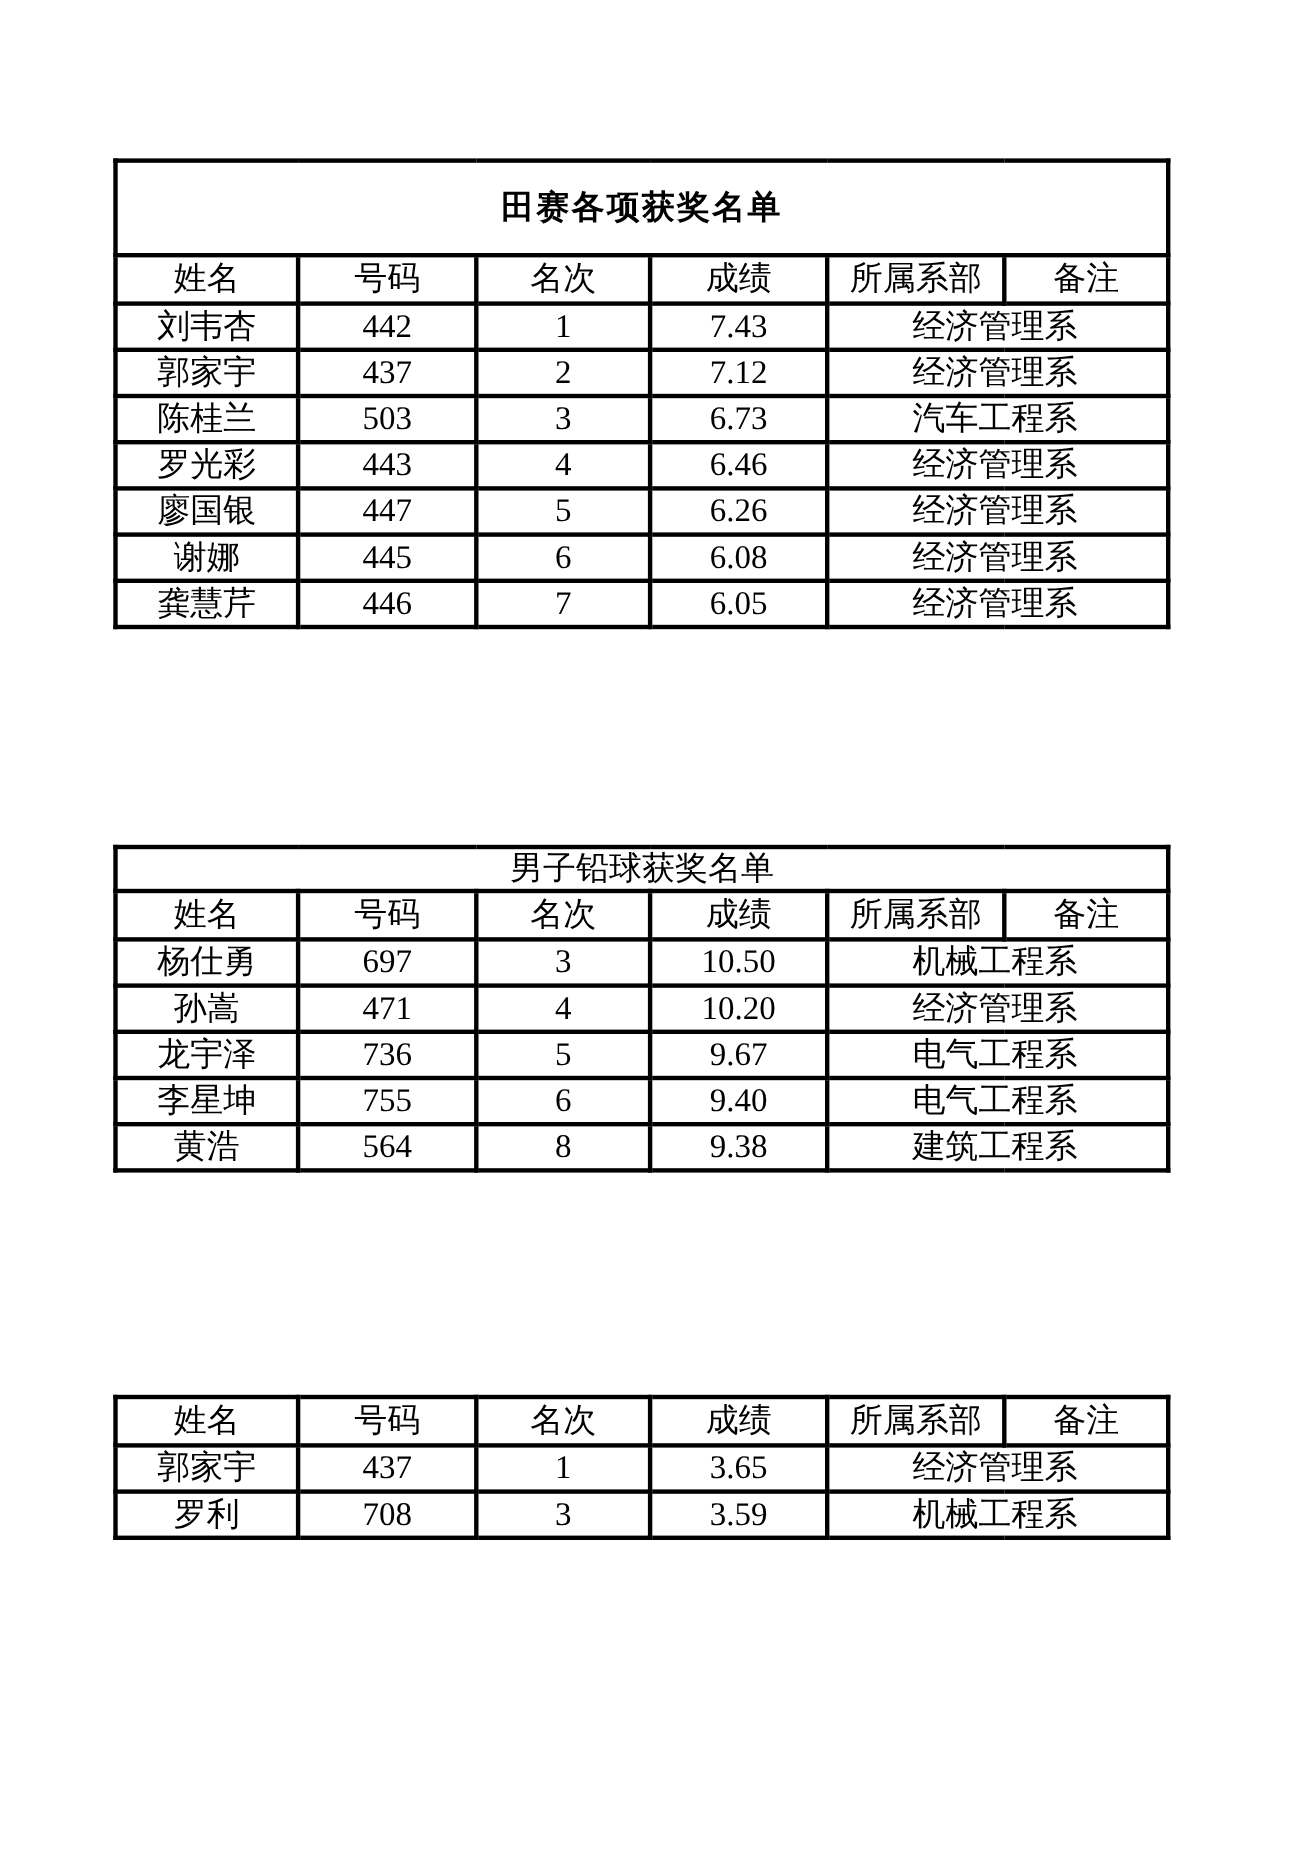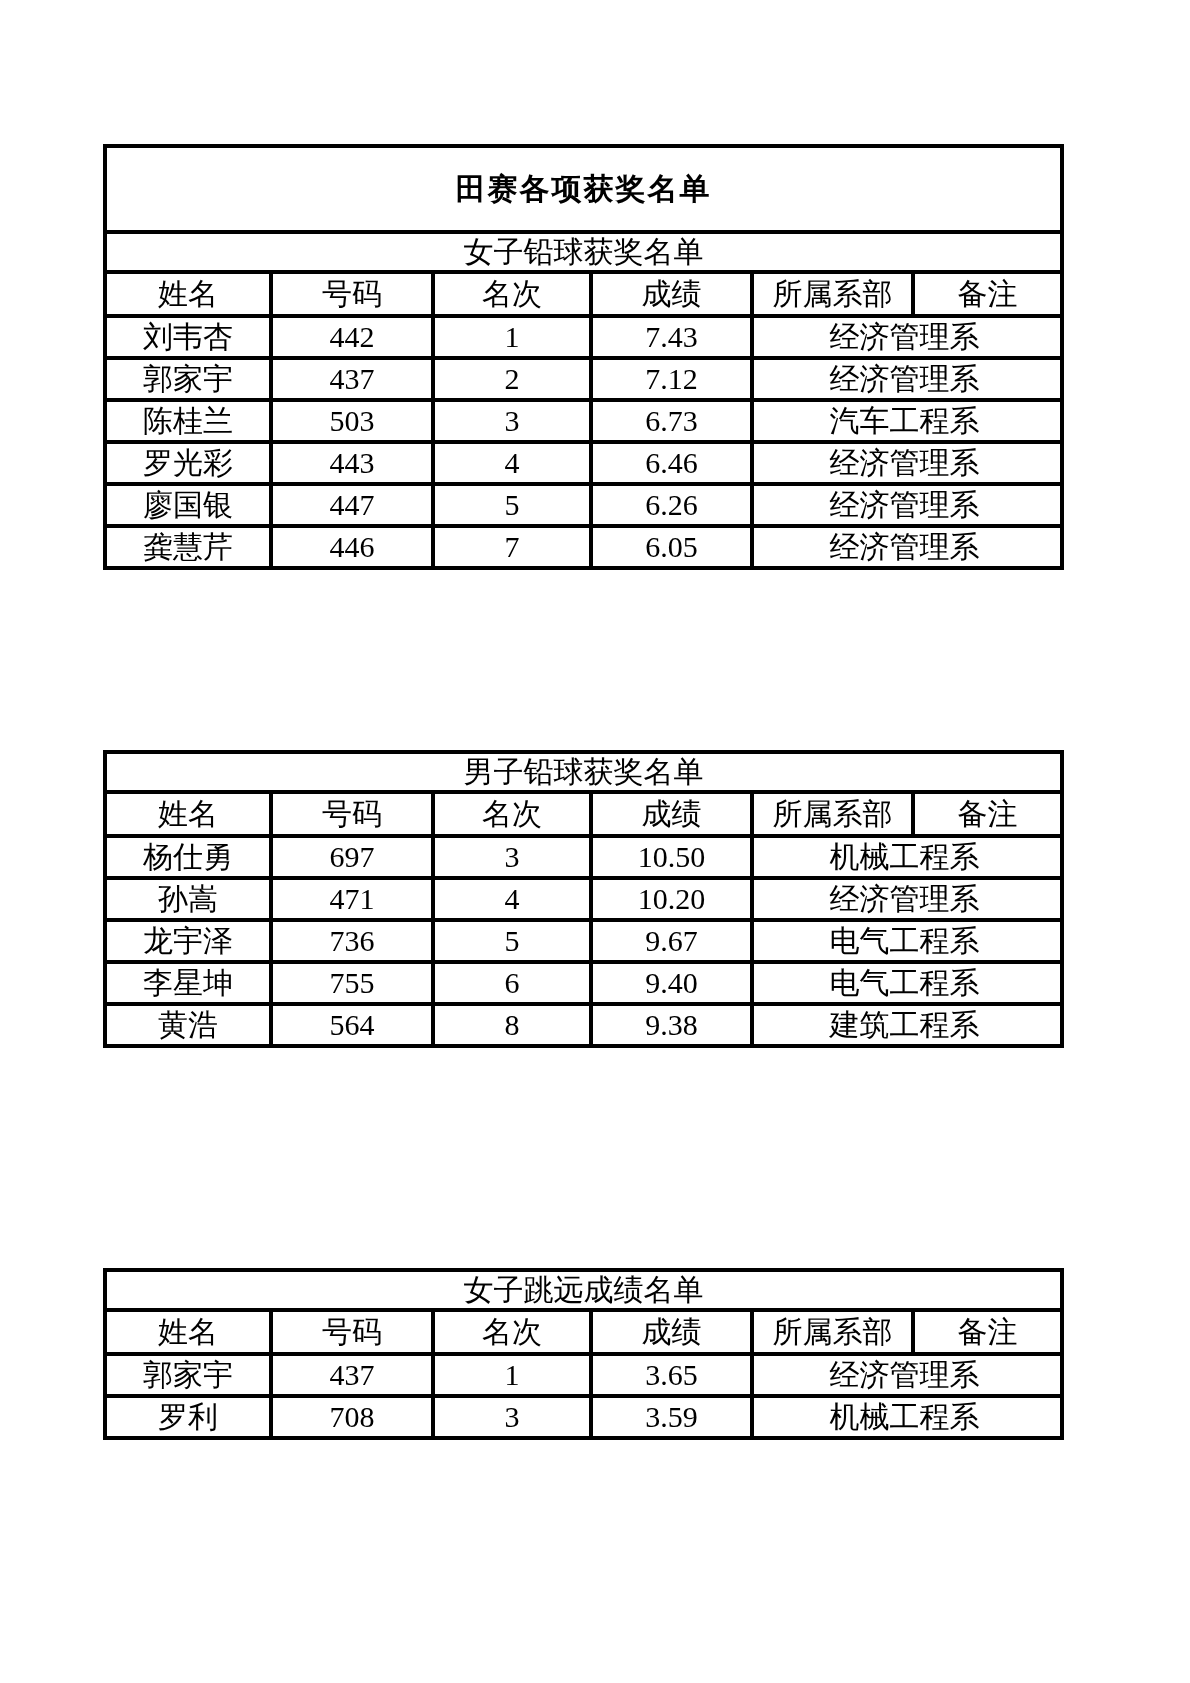--- a/index.html
+++ b/index.html
@@ -63,9 +63,6 @@
           <td colspan="6" class="main-title">田赛各项获奖名单</td>
         </tr>
         <tr>
-          <td colspan="6" class="subtitle">女子铅球获奖名单</td>
-        </tr>
-        <tr>
           <td class="header-cell">姓名</td>
           <td class="header-cell">号码</td>
           <td class="header-cell">名次</td>

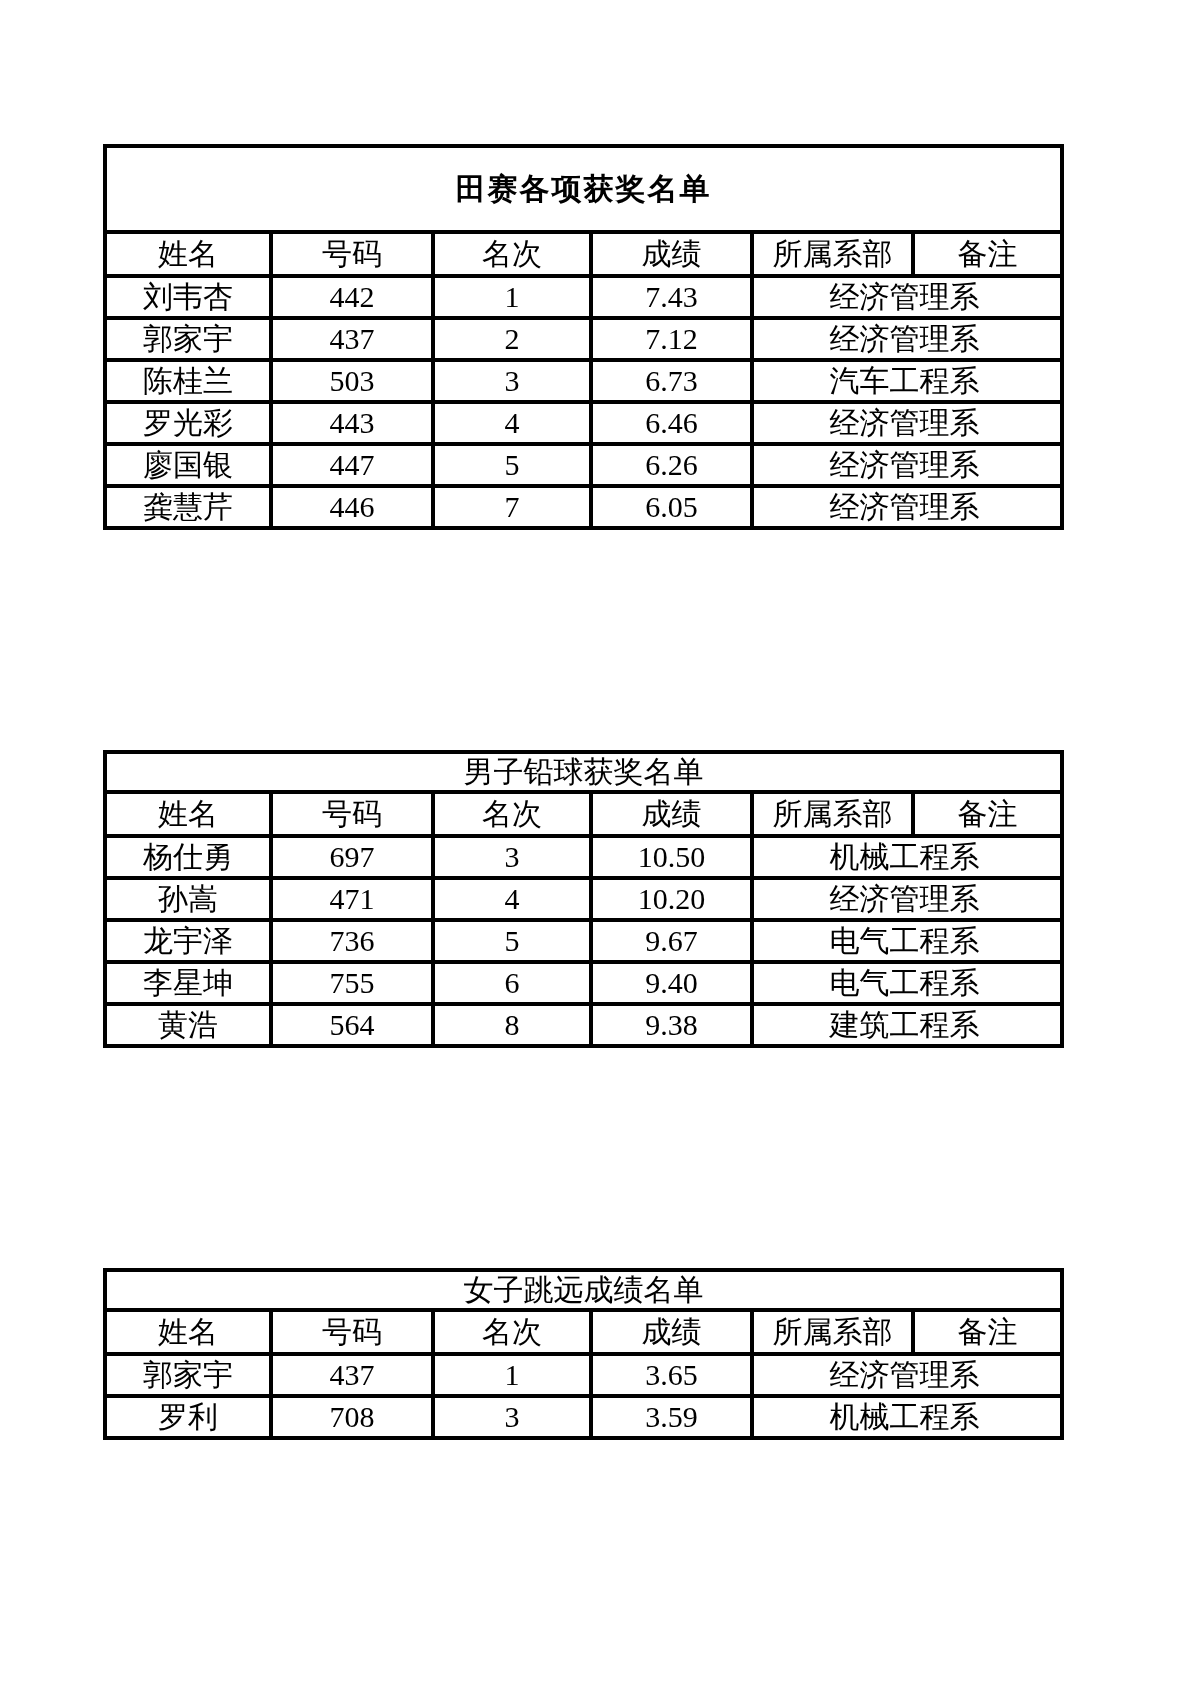--- a/index.html
+++ b/index.html
@@ -106,6 +106,13 @@
           <td colspan="2" class="data-cell dept-cell">经济管理系</td>
         </tr>
         <tr>
+          <td class="data-cell">谢娜</td>
+          <td class="data-cell">445</td>
+          <td class="data-cell">6</td>
+          <td class="data-cell">6.08</td>
+          <td colspan="2" class="data-cell dept-cell">经济管理系</td>
+        </tr>
+        <tr>
           <td class="data-cell">龚慧芹</td>
           <td class="data-cell">446</td>
           <td class="data-cell">7</td>

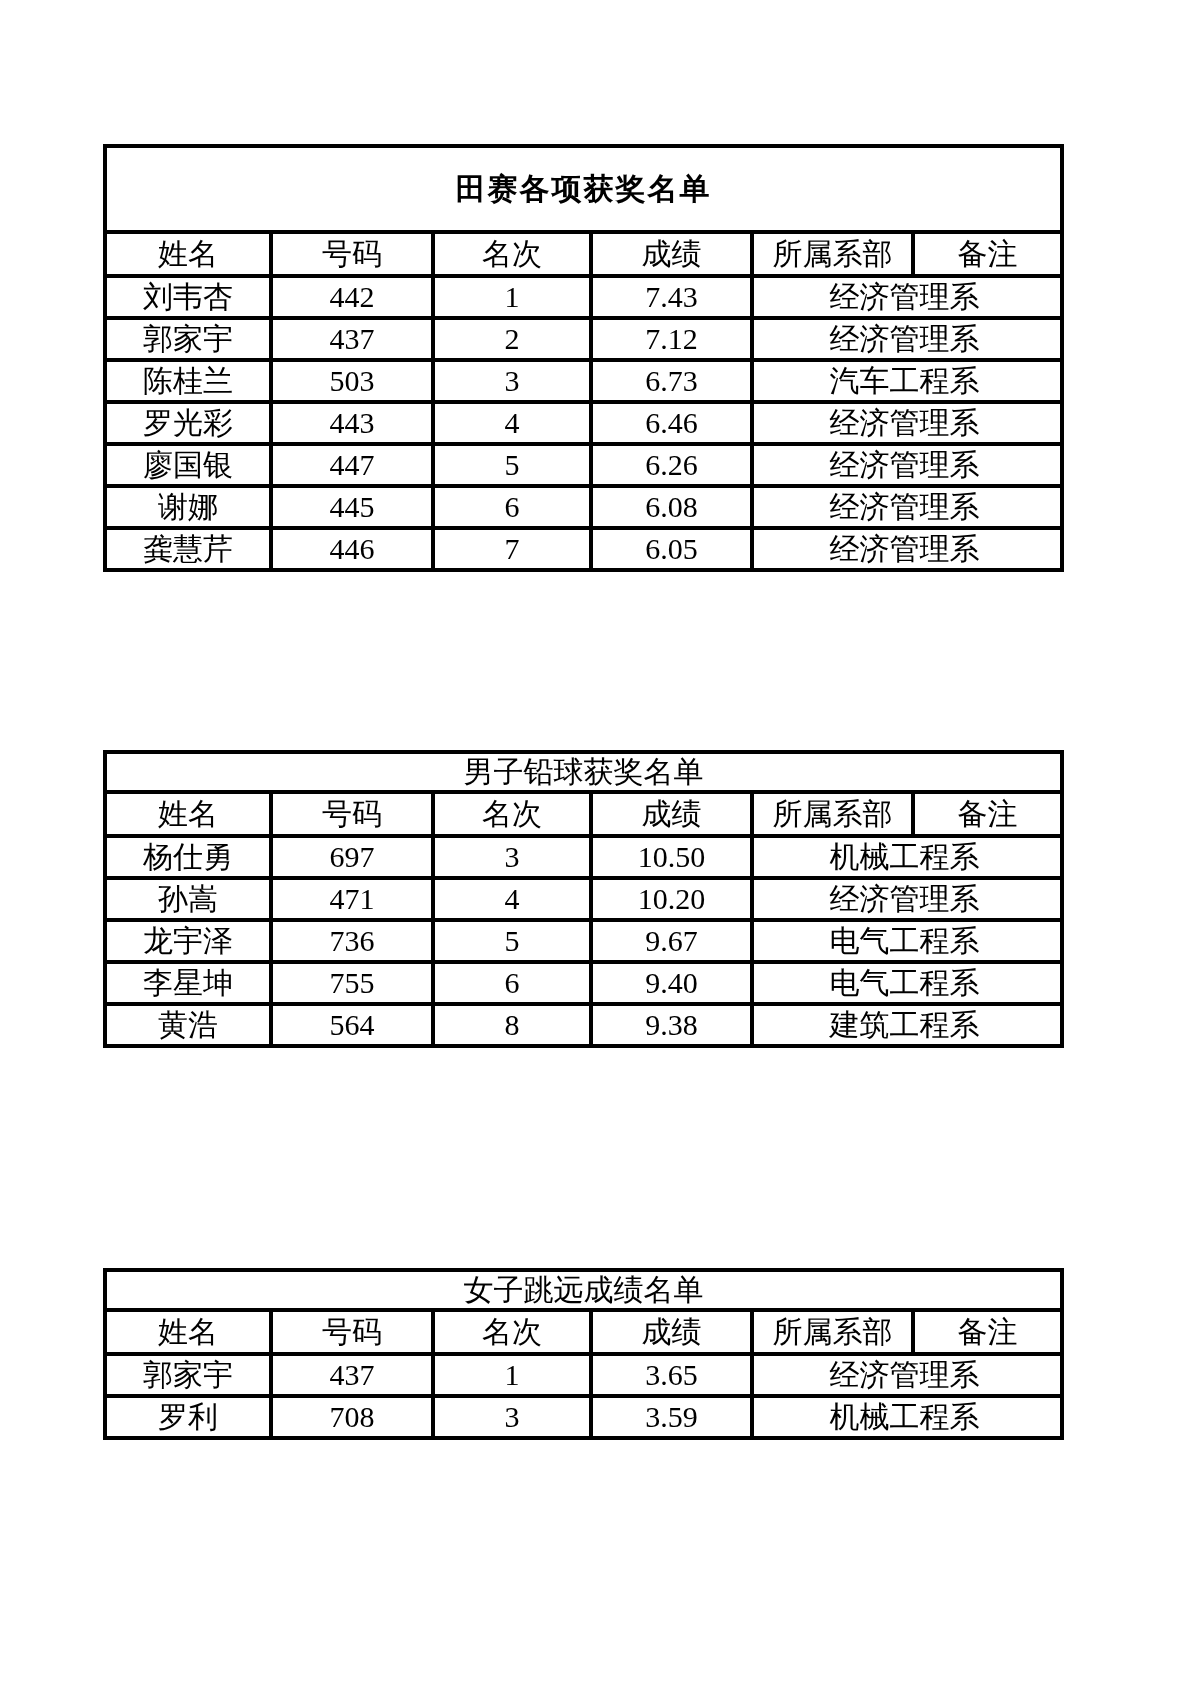--- a/index.html
+++ b/index.html
@@ -121,7 +121,7 @@
         </tr>
       </tbody>
     </table>
-    <table class="award-table" style="top: 750px;">
+    <table class="award-table" style="top: 768px;">
       <colgroup>
         <col style="width: 166px;">
         <col style="width: 162px;">

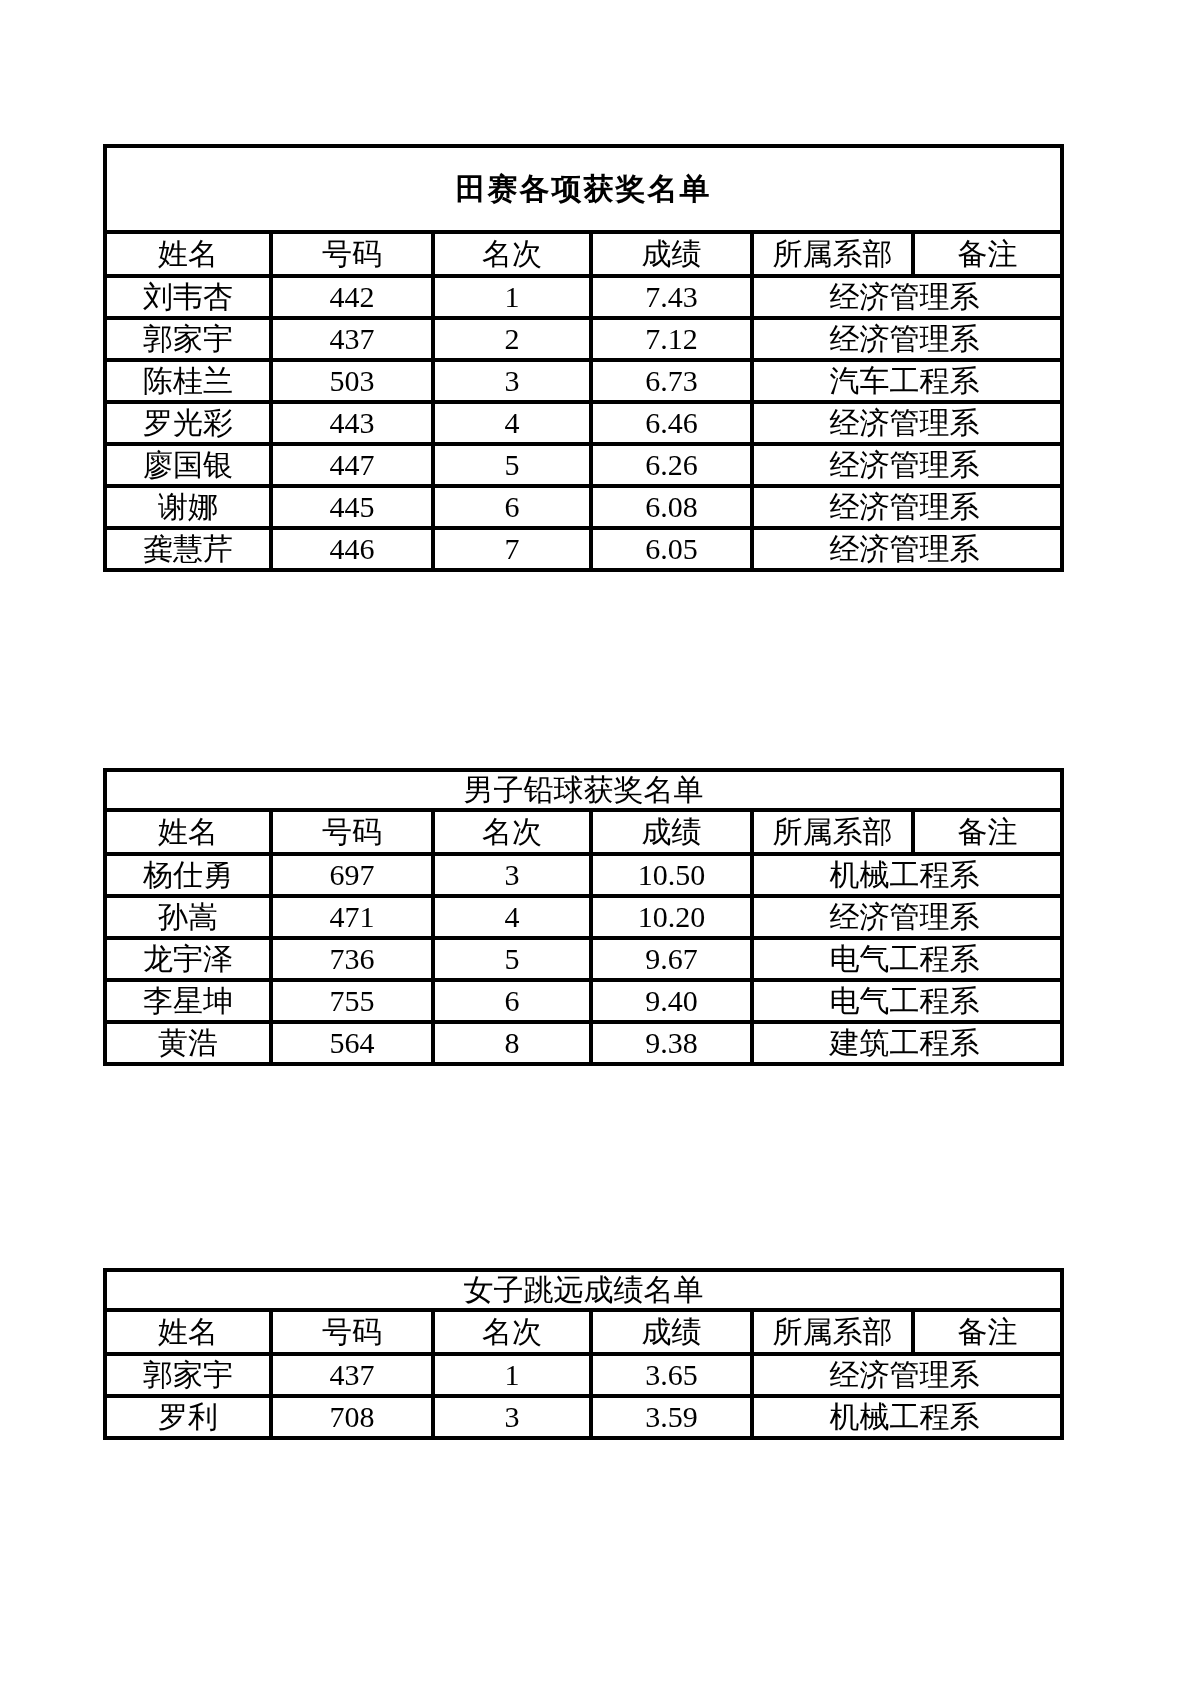--- a/index.html
+++ b/index.html
@@ -190,9 +190,6 @@
       </colgroup>
       <tbody>
         <tr>
-          <td colspan="6" class="subtitle">女子跳远成绩名单</td>
-        </tr>
-        <tr>
           <td class="header-cell">姓名</td>
           <td class="header-cell">号码</td>
           <td class="header-cell">名次</td>

